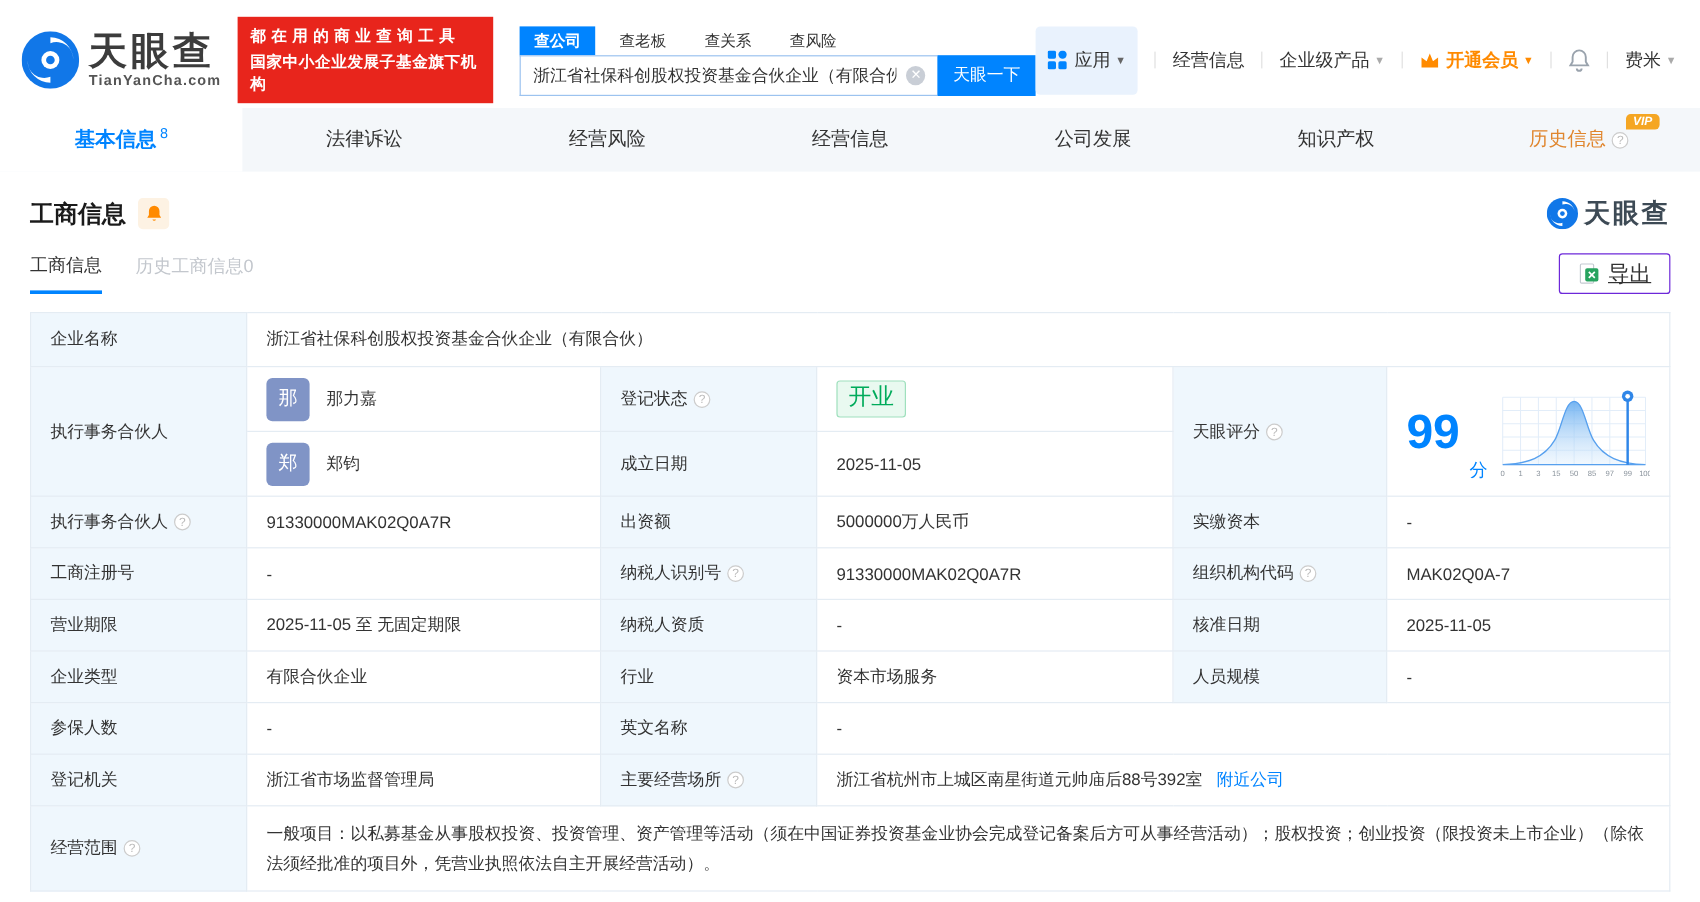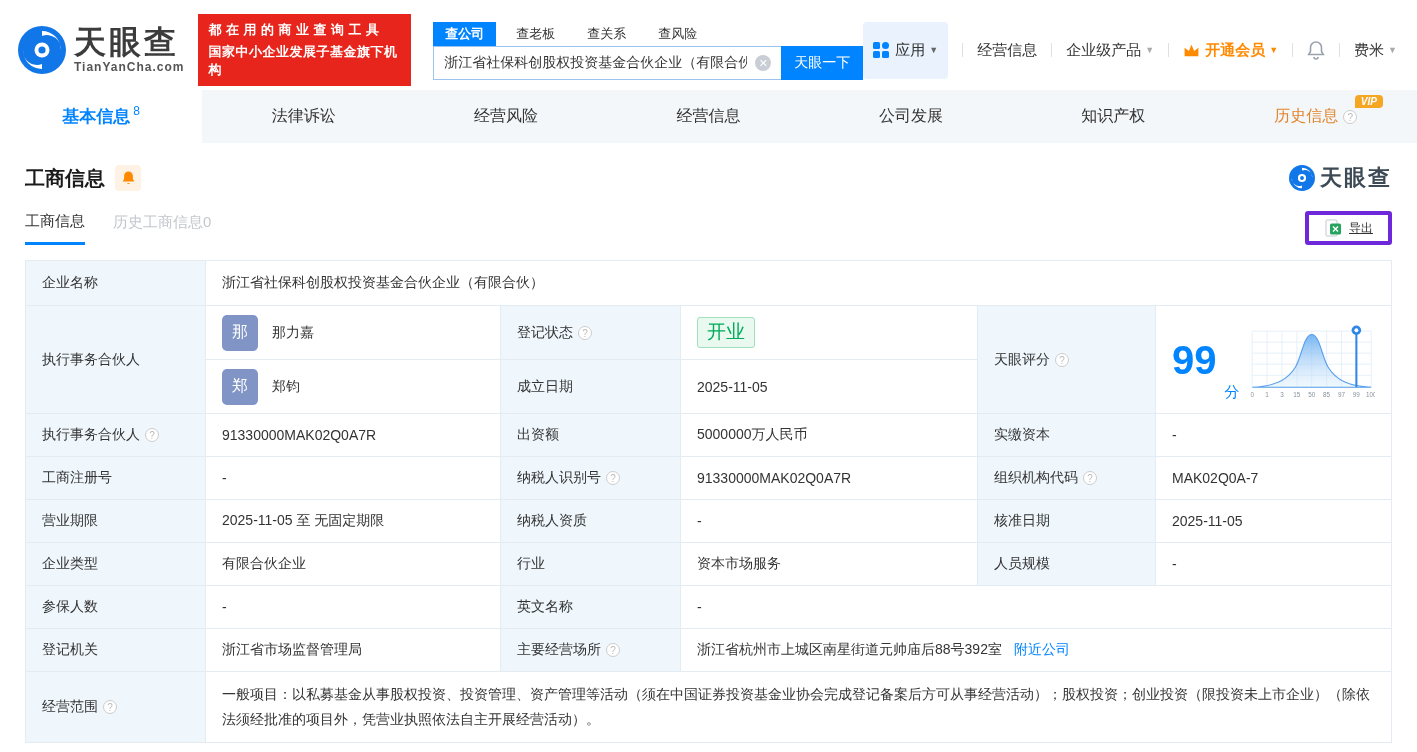--- a/index.html
+++ b/index.html
@@ -85,8 +85,8 @@
   .subtab.dim { color:#c3c7cd; margin-left:28px; }
   .export-btn {
     margin-left:auto; display:flex; align-items:center; gap:7px; background:#fff;
-    border:4px solid #6d28d9; border-radius:3px; height:34px; padding:0 15px;
-    font-size:12px; color:#333; cursor:pointer;
+    border:1px solid #6d28d9; border-radius:3px; height:34px; padding:0 15px;
+    font-size:18px; color:#333; cursor:pointer;
     font-family:"Liberation Sans","DejaVu Sans",sans-serif;
     text-decoration:underline;
   }

